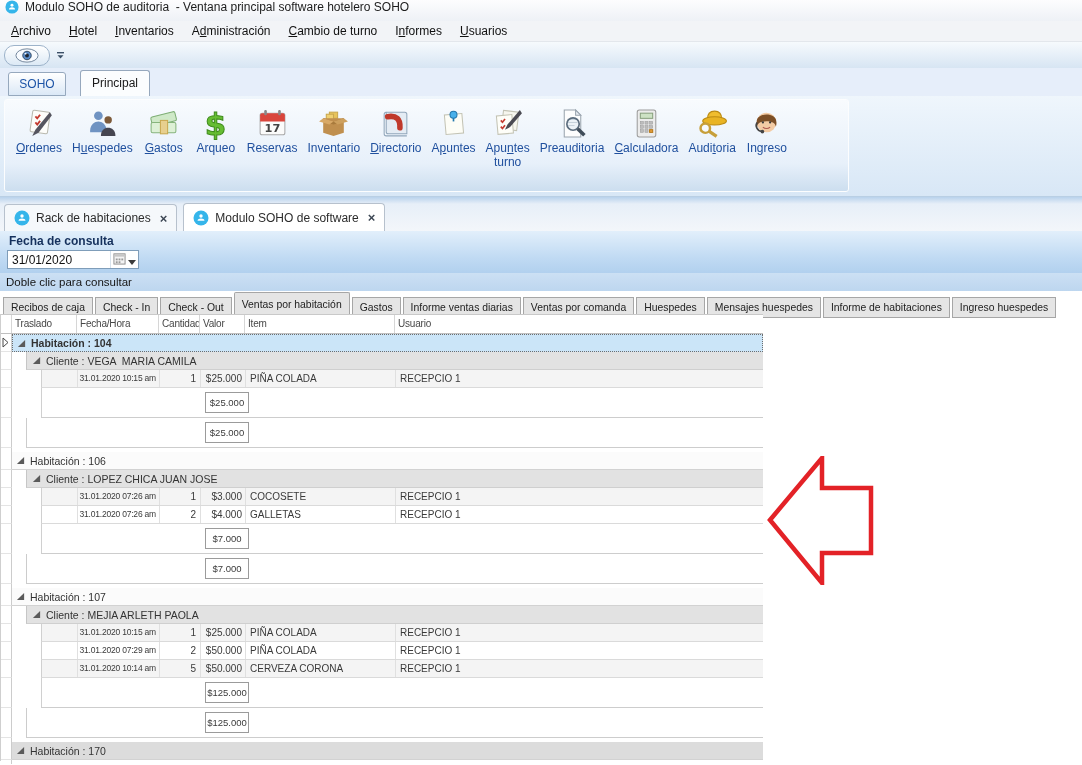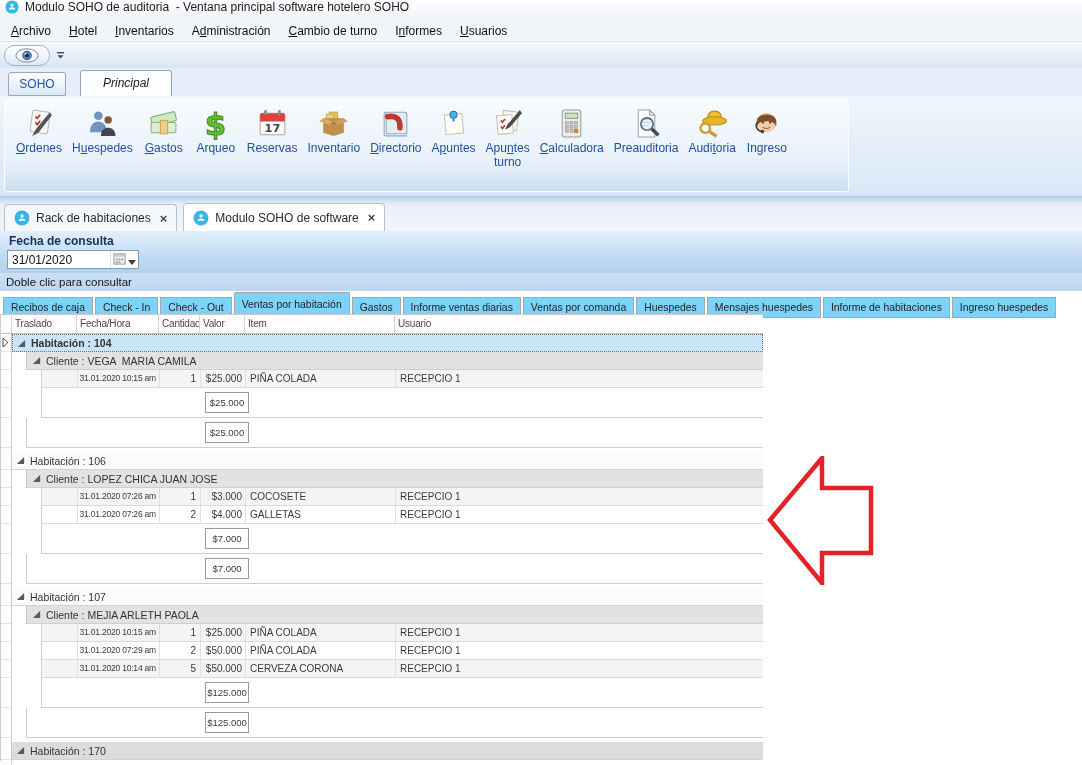--- a/index.html
+++ b/index.html
@@ -35,8 +35,8 @@
   .rtab { font-size:12px; text-align:center; border:1px solid #96a8bd; border-radius:3px 3px 0 0; }
   .rtab.inactive { width:58px; height:24px; line-height:22px; color:#1d54a6;
     background:linear-gradient(#ffffff,#dbe8f6); margin-right:14px; }
-  .rtab.active { width:92px; height:26px; line-height:24px; color:#1a1a1a;
-    background:#fbfdfe; border-bottom:none;font-style:italic; }
+  .rtab.active { width:70px; height:26px; line-height:24px; color:#1a1a1a;
+    background:#fbfdfe; border-bottom:none; }
 
   
   .ribbon { top:96px; left:0; width:1082px; height:101px;

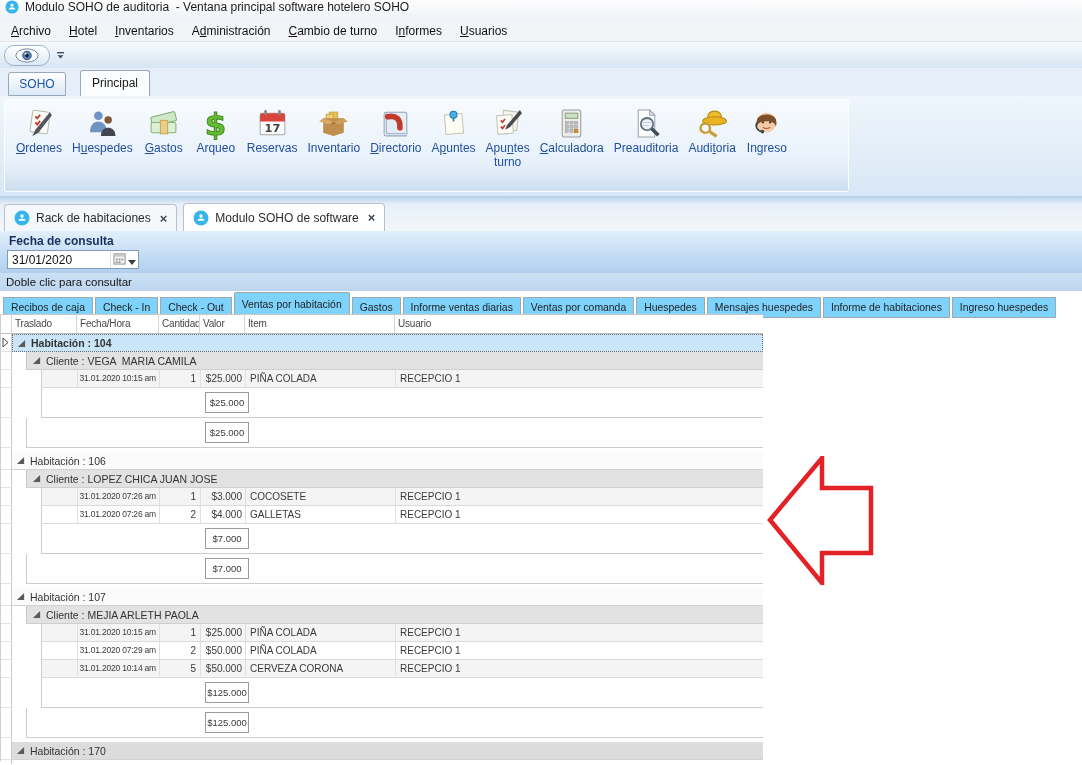--- a/index.html
+++ b/index.html
@@ -309,6 +309,23 @@
       <div class="rb">
     <div class="rb-icon">
           <svg viewBox="0 0 32 32">
+            <path d="M8 3h11l5 5v21H8z" fill="#fdfdfd" stroke="#9aa4ae"></path>
+            <path d="M19 3v5h5z" fill="#e8edf2" stroke="#9aa4ae"></path>
+            <g stroke="#b9c2cb" stroke-width="1">
+              <line x1="11" y1="12" x2="21" y2="12"></line>
+              <line x1="11" y1="15" x2="21" y2="15"></line>
+              <line x1="11" y1="18" x2="18" y2="18"></line>
+            </g>
+            <circle cx="16.5" cy="16.5" r="6" fill="rgba(214,228,240,0.45)" stroke="#5a6b7c" stroke-width="1.6"></circle>
+            <line x1="21" y1="21" x2="27.5" y2="27.5" stroke="#3f4c59" stroke-width="3.4"></line>
+          </svg>
+        </div>
+    <div class="rb-label"><span>Preauditoria</span><span class="ak"></span><span></span></div>
+
+  </div>
+      <div class="rb">
+    <div class="rb-icon">
+          <svg viewBox="0 0 32 32">
             <rect x="7" y="3" width="18" height="26" rx="2" fill="#ececec" stroke="#9c9c9c"></rect>
             <rect x="10" y="6" width="12" height="5" fill="#cde2c4" stroke="#88a07e"></rect>
             <g fill="#bdbdbd" stroke="#999" stroke-width="0.5">
@@ -325,23 +342,6 @@
           </svg>
         </div>
     <div class="rb-label"><span></span><span class="ak">C</span><span>alculadora</span></div>
-
-  </div>
-      <div class="rb">
-    <div class="rb-icon">
-          <svg viewBox="0 0 32 32">
-            <path d="M8 3h11l5 5v21H8z" fill="#fdfdfd" stroke="#9aa4ae"></path>
-            <path d="M19 3v5h5z" fill="#e8edf2" stroke="#9aa4ae"></path>
-            <g stroke="#b9c2cb" stroke-width="1">
-              <line x1="11" y1="12" x2="21" y2="12"></line>
-              <line x1="11" y1="15" x2="21" y2="15"></line>
-              <line x1="11" y1="18" x2="18" y2="18"></line>
-            </g>
-            <circle cx="16.5" cy="16.5" r="6" fill="rgba(214,228,240,0.45)" stroke="#5a6b7c" stroke-width="1.6"></circle>
-            <line x1="21" y1="21" x2="27.5" y2="27.5" stroke="#3f4c59" stroke-width="3.4"></line>
-          </svg>
-        </div>
-    <div class="rb-label"><span>Preauditoria</span><span class="ak"></span><span></span></div>
 
   </div>
       <div class="rb">

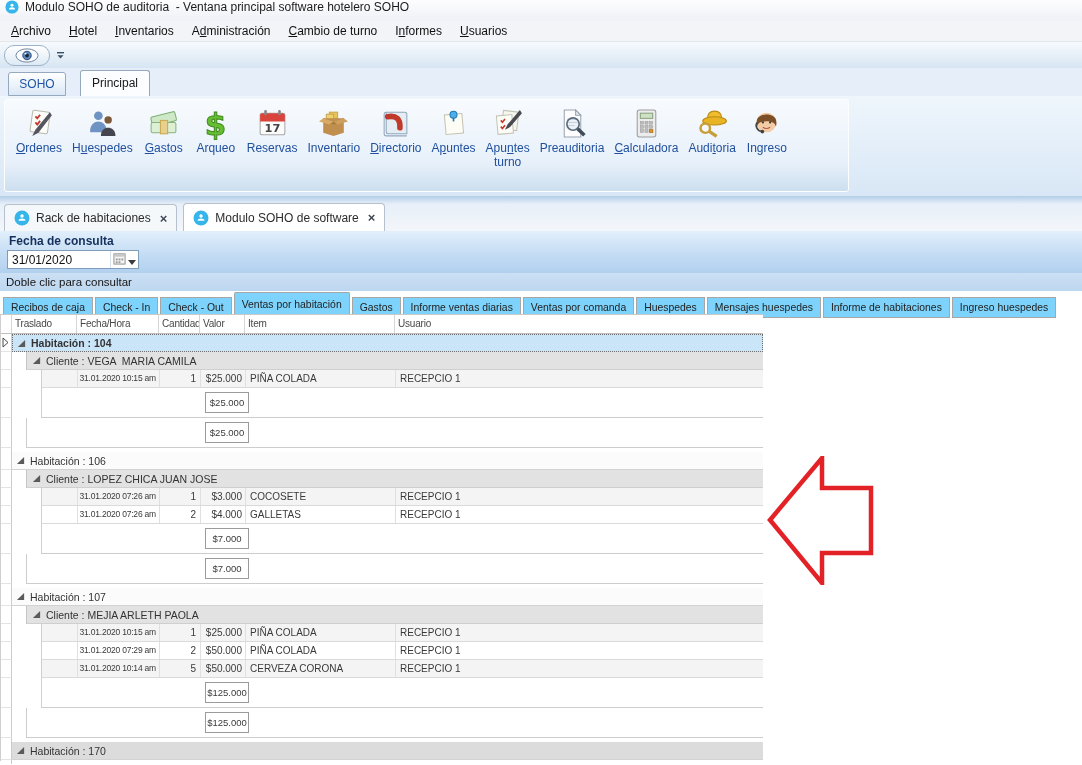--- a/index.html
+++ b/index.html
@@ -81,7 +81,7 @@
   .viewtabs { top:291px; left:0; width:1082px; height:27px; background:#fff;
     display:flex; align-items:flex-end; padding-left:3px; }
   .vtab { height:21px; line-height:19px; font-size:10.4px; color:#222; padding:0 7px;
-    border:1px solid #a6a6a6; background:#7dd3fc; margin-right:2px; white-space:nowrap; }
+    border:1px solid #a6a6a6; background:#e5e5e5; margin-right:2px; white-space:nowrap; }
   .vtab.active { height:26px; line-height:24px; border-bottom:none; border-radius:2px 2px 0 0; }
 
   

